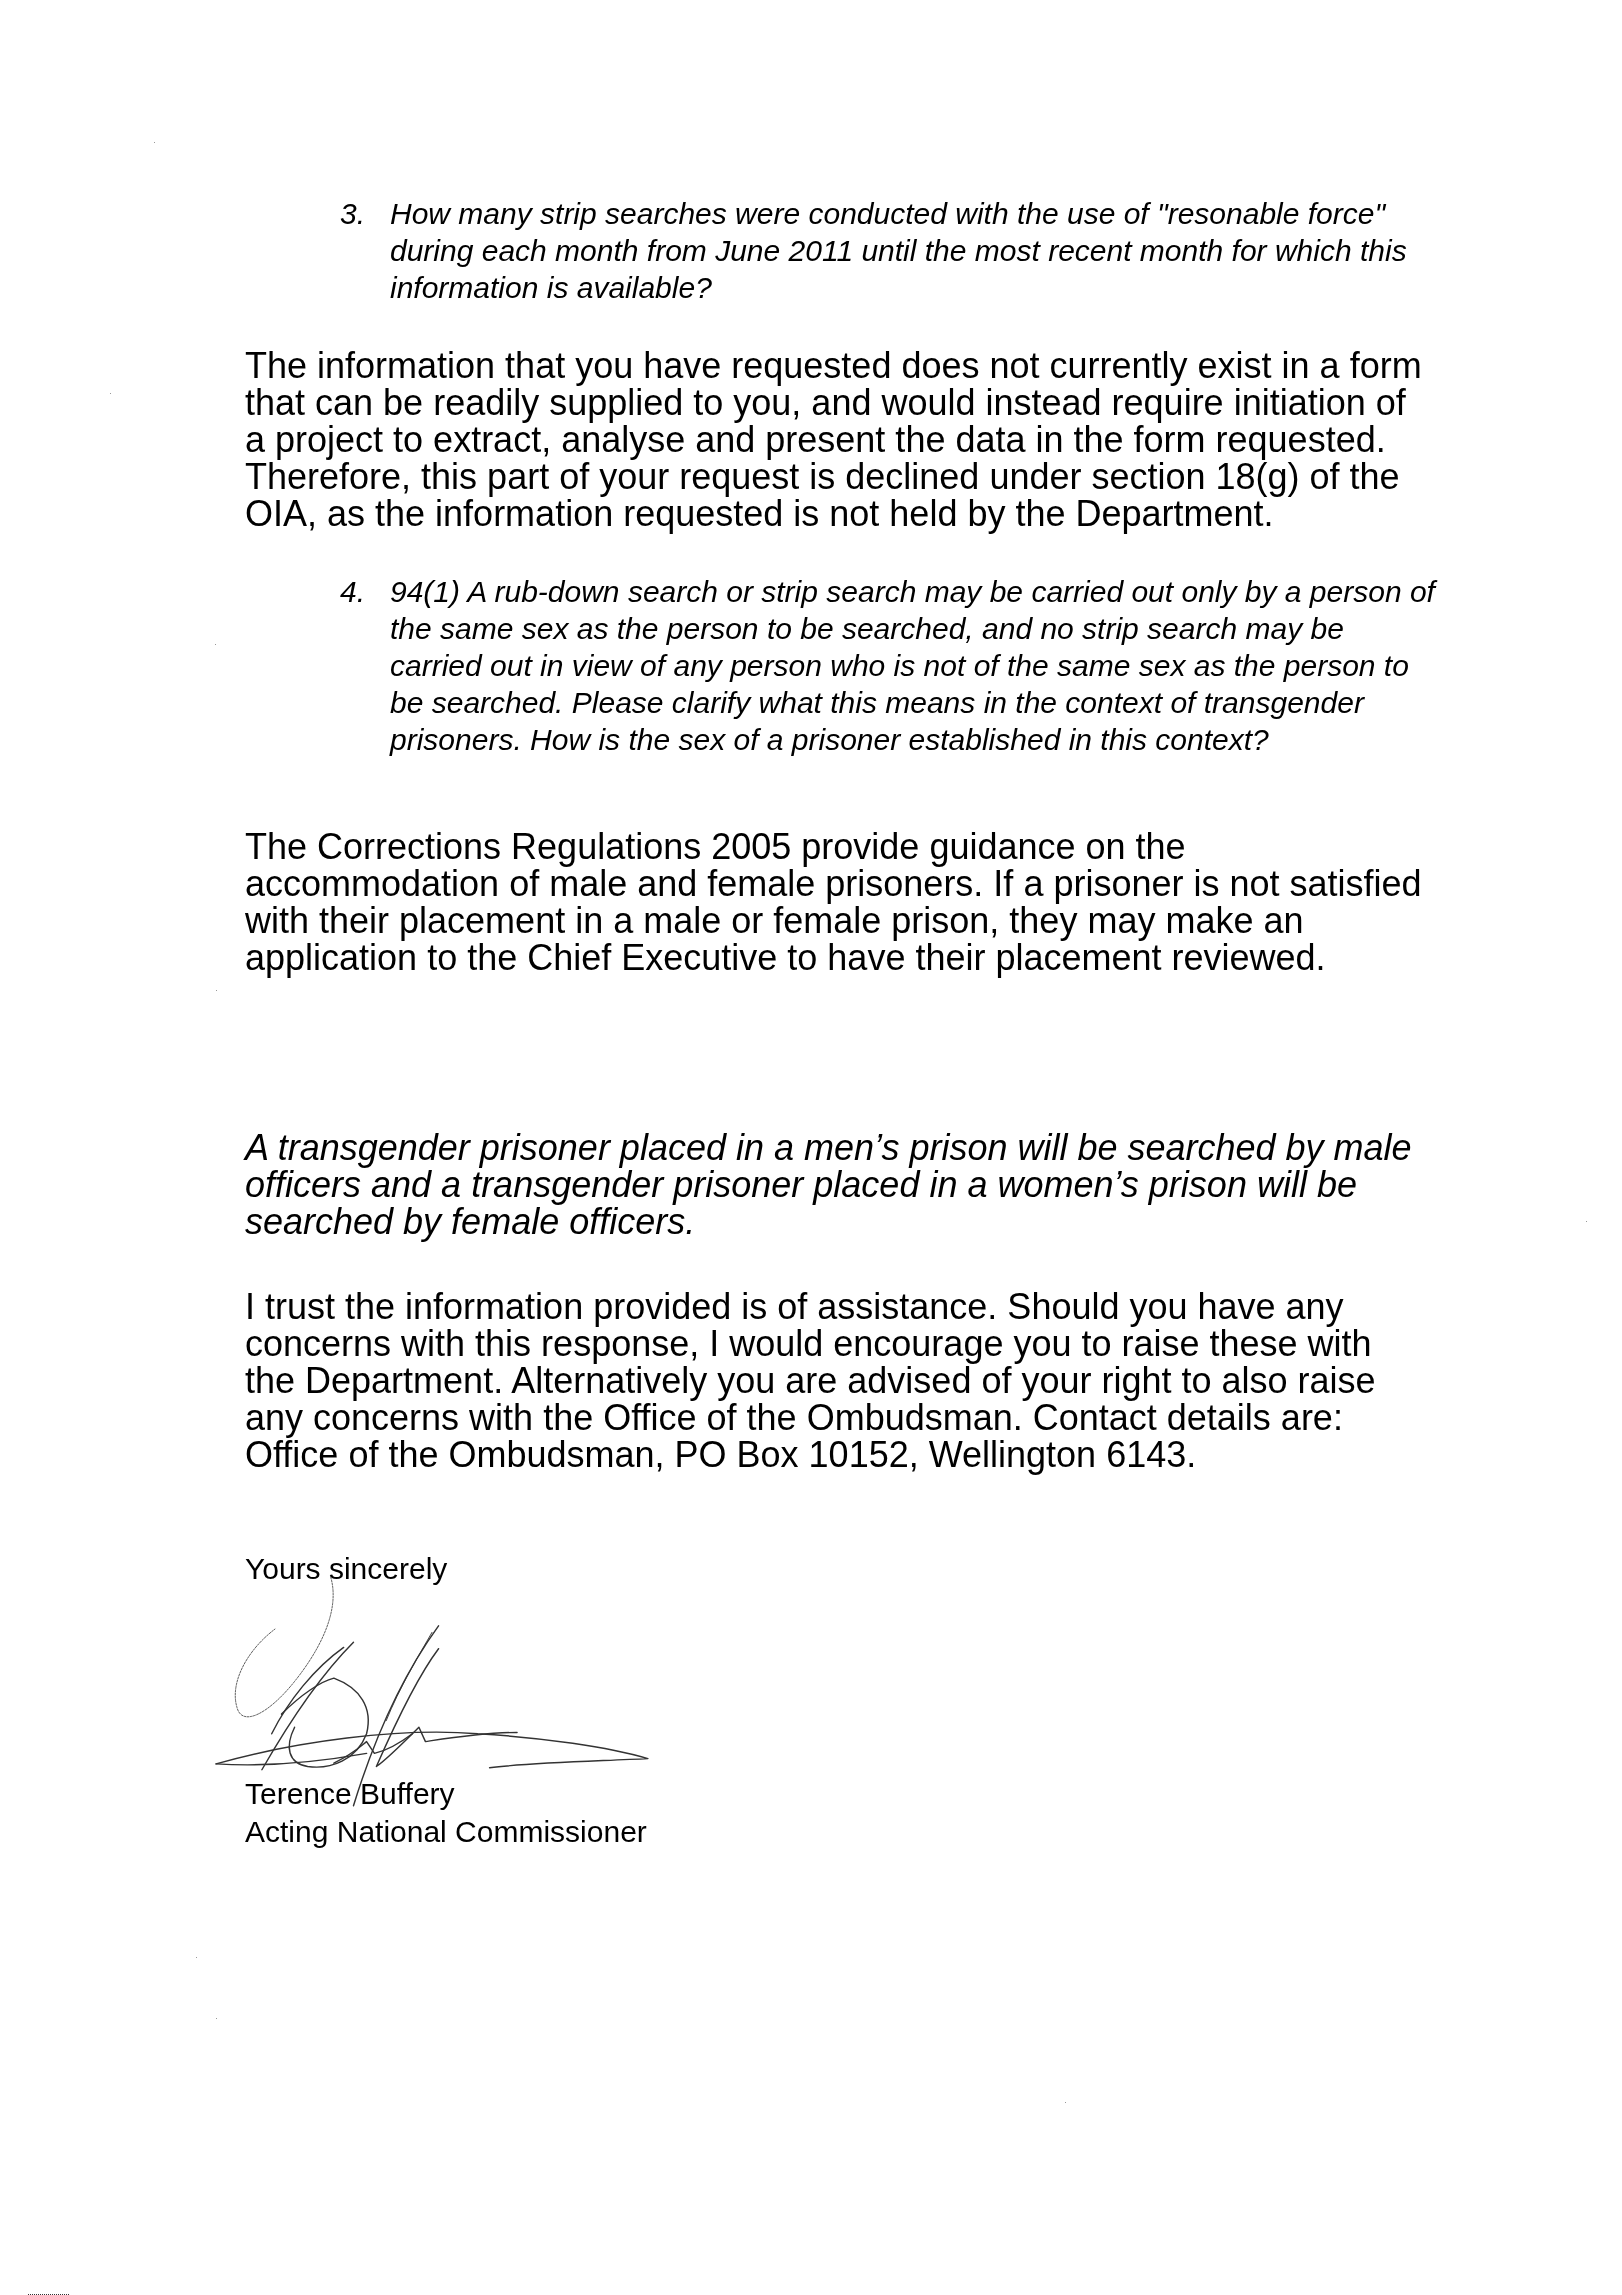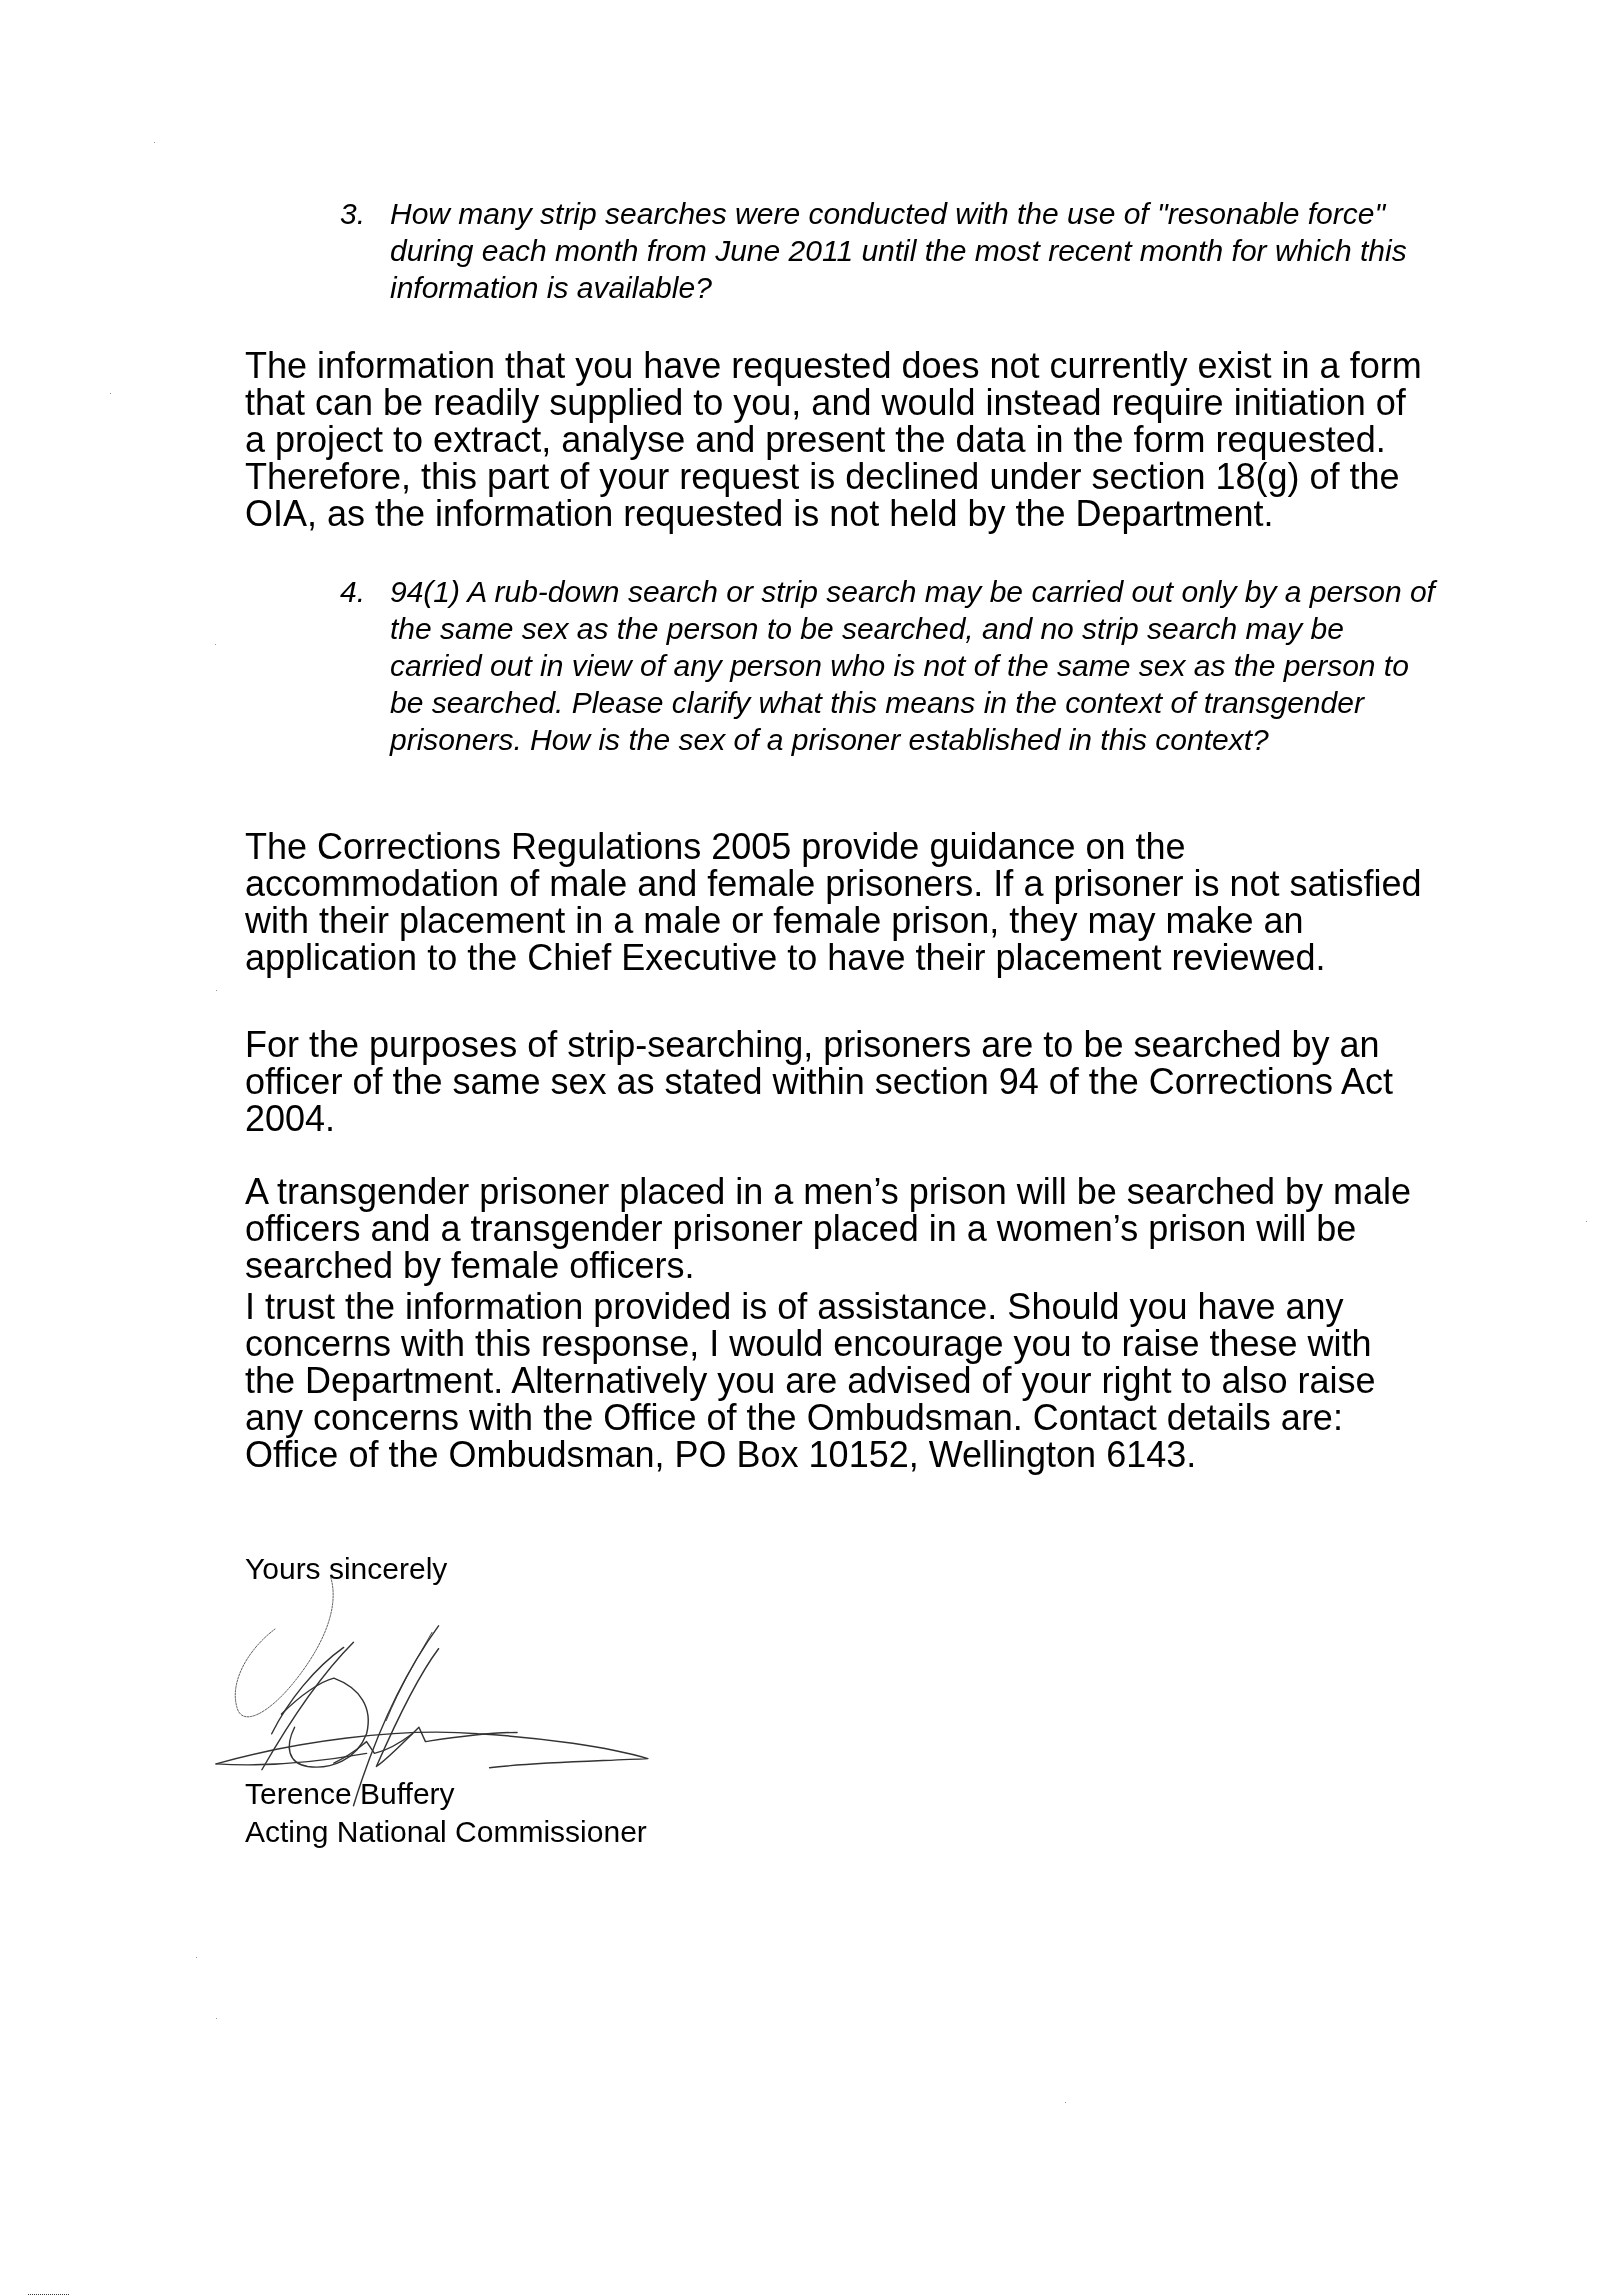--- a/index.html
+++ b/index.html
@@ -107,7 +107,6 @@
   </div>
 
   <p class="para" id="p2">The Corrections Regulations 2005 provide guidance on the accommodation of male and female prisoners.  If a prisoner is not satisfied with their placement in a male or female prison, they may make an application to the Chief Executive to have their placement reviewed.</p>
-  <p class="para" id="p3">For the purposes of strip-searching, prisoners are to be searched by an officer of the same sex as stated within section 94 of the Corrections Act 2004.</p>
   <p class="para" id="p4">A transgender prisoner placed in a men’s prison will be searched by male officers and a transgender prisoner placed in a women’s prison will be searched by female officers.</p>
   <p class="para" id="p5">I trust the information provided is of assistance.  Should you have any concerns with this response, I would encourage you to raise these with the Department. Alternatively you are advised of your right to also raise any concerns with the Office of the Ombudsman.  Contact details are: Office of the Ombudsman, PO Box 10152, Wellington 6143.</p>
 

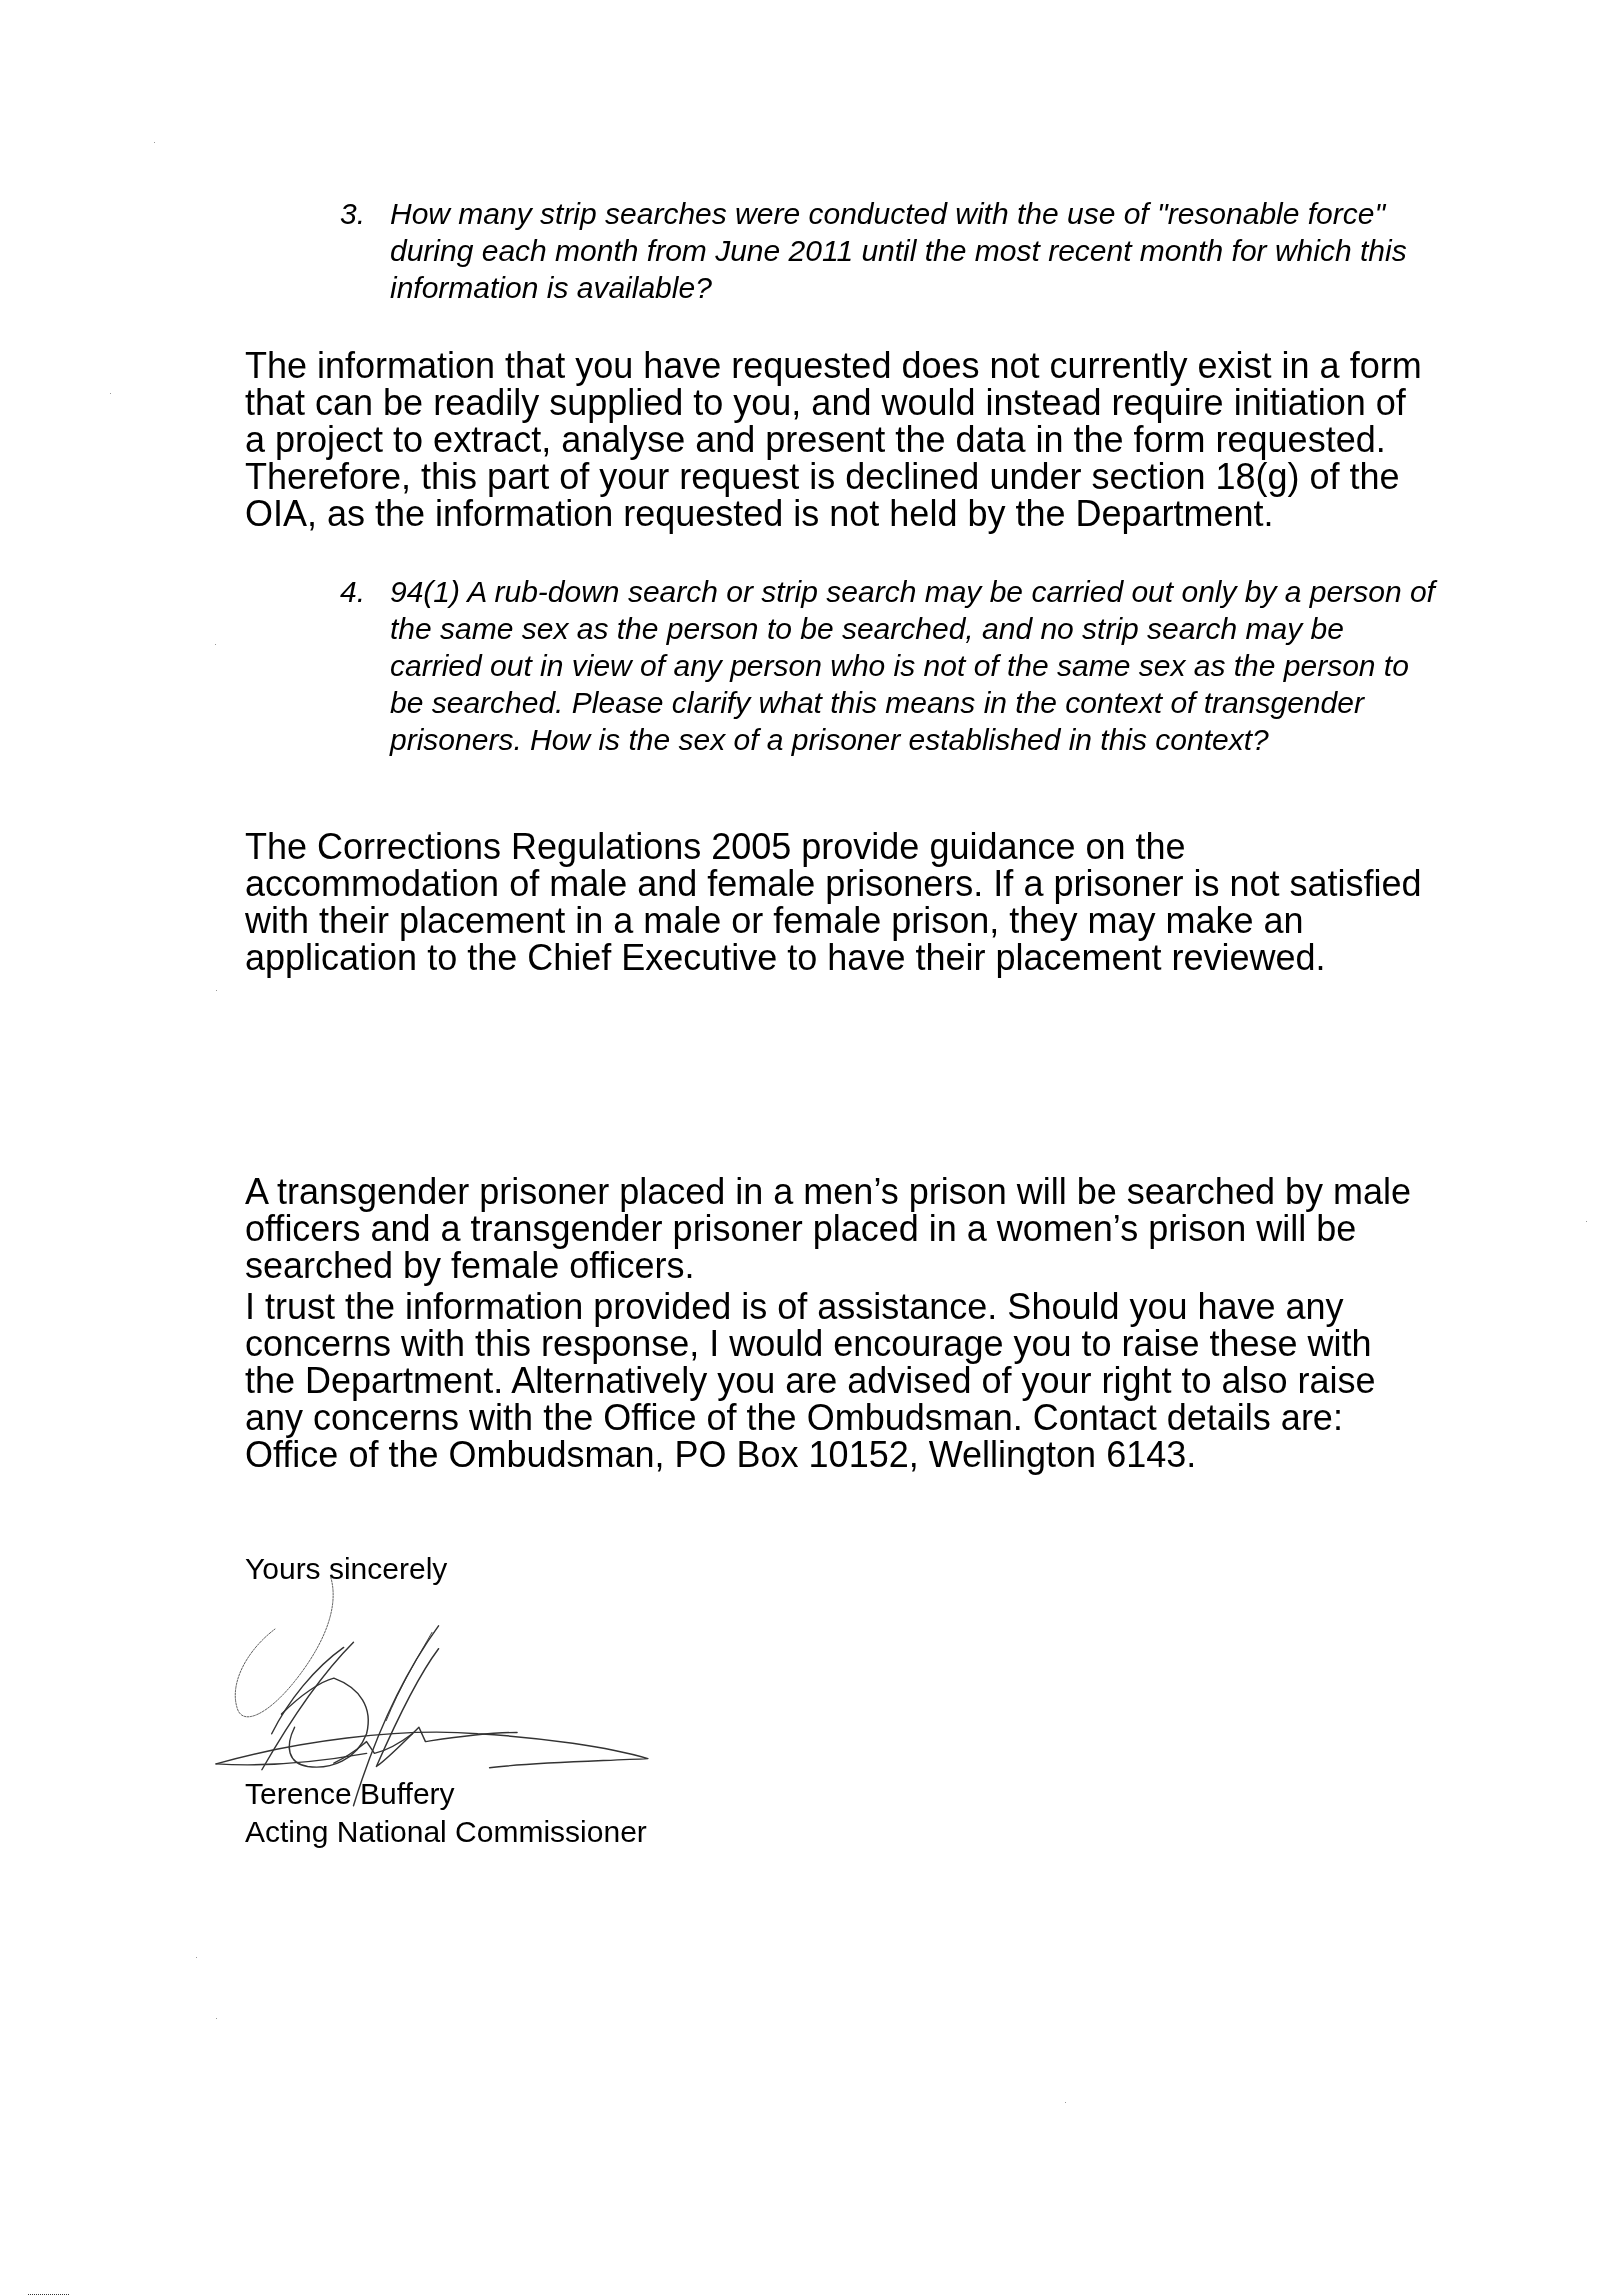--- a/index.html
+++ b/index.html
@@ -55,7 +55,7 @@
     #q4 { top: 573px; }
     #p2 { top: 828px; }
     #p3 { top: 1026px; }
-    #p4 { top: 1173px; }
+    #p4 { top: 1129px; font-style: italic; }
     #p5 { top: 1288px; }
     .closing {
       position: absolute;

